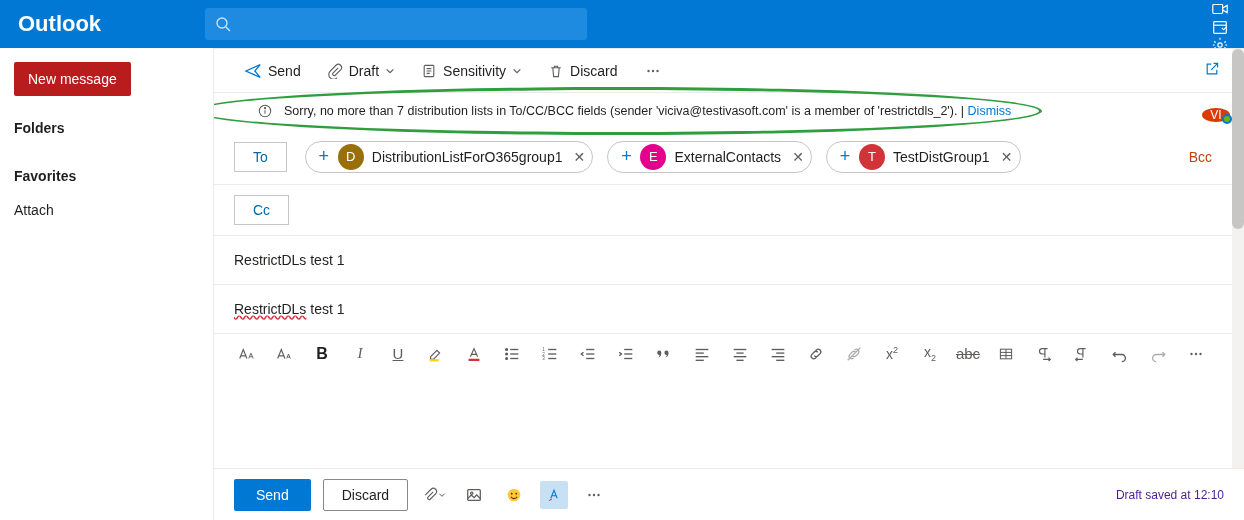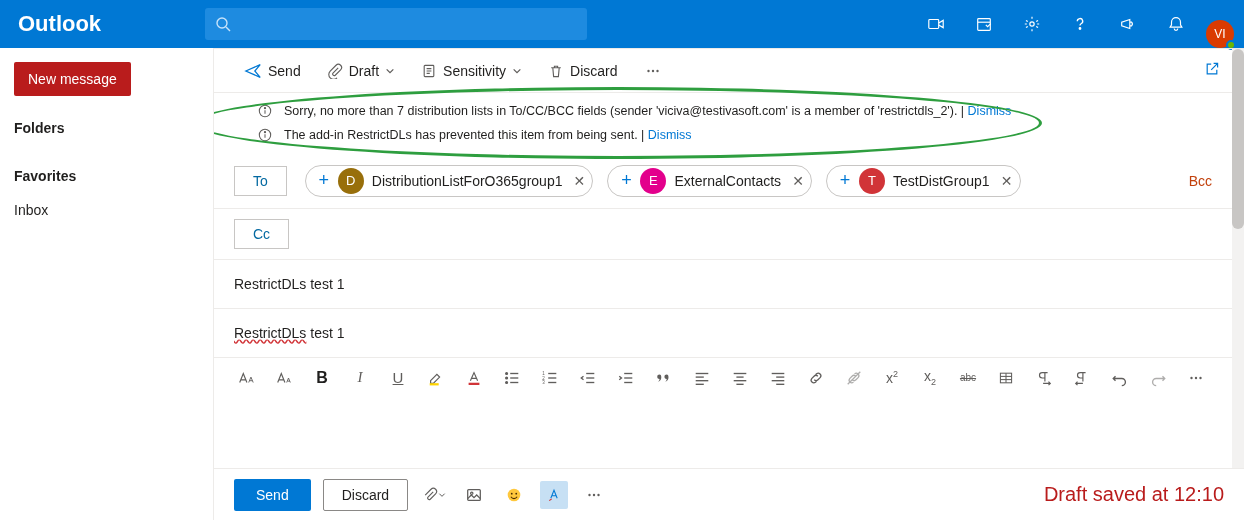--- a/index.html
+++ b/index.html
@@ -12,7 +12,7 @@
   .search-wrap svg { flex-shrink: 0; }
   .search-input { flex: 1; background: transparent; border: none; outline: none; color: #c7e3fa; font-size: 14px; padding-left: 8px; }
   .search-input::placeholder { color: #c7e3fa; }
-  .topbar-right { margin-left: auto; display: flex; align-items: flex-end; height: 100%; }
+  .topbar-right { margin-left: auto; display: flex; align-items: flex-start; height: 100%; flex-direction: column; }
   .topbar-icon { width: 48px; height: 48px; display: flex; align-items: center; justify-content: center; color: #fff; }
   .avatar { width: 28px; height: 28px; border-radius: 50%; background: #da3b01; color: #fff; font-size: 12px; display: flex; align-items: center; justify-content: center; position: relative; margin: 0 10px 0 6px; }
   .avatar .presence { position: absolute; right: -2px; bottom: -2px; width: 10px; height: 10px; border-radius: 50%; background: #6bb700; border: 2px solid #0078d4; }

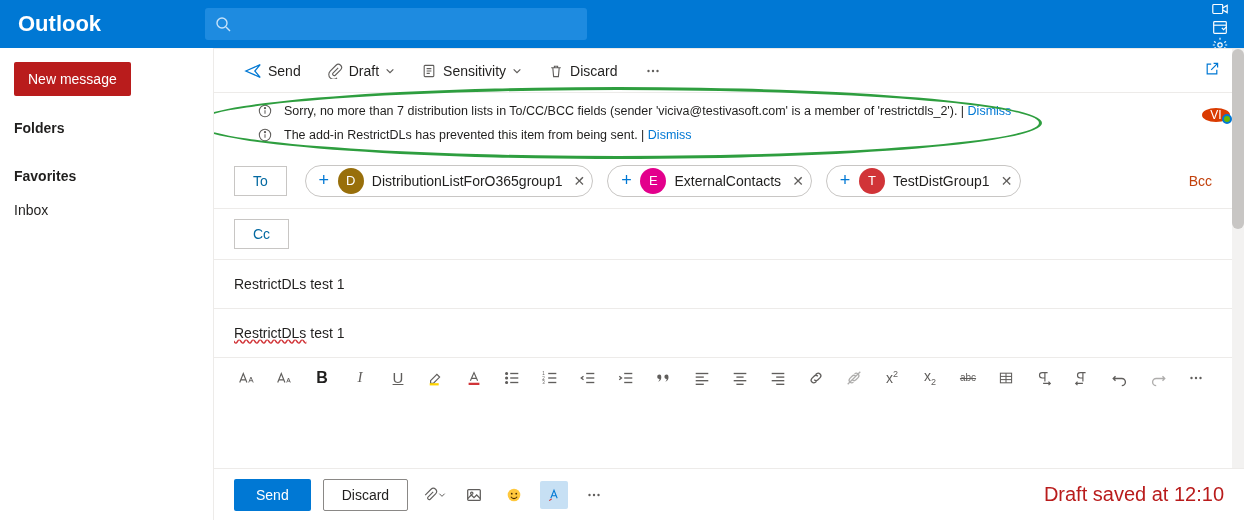--- a/index.html
+++ b/index.html
@@ -204,19 +204,6 @@
             <a class="dismiss">Dismiss</a>
           </span>
         </div>
-        <div class="infobar">
-          <span class="info-icon">
-              <svg width="14" height="14" viewBox="0 0 16 16" fill="none" stroke="#605e5c" stroke-width="1.2">
-                <circle cx="8" cy="8" r="6.5"></circle>
-                <line x1="8" y1="7" x2="8" y2="11"></line>
-                <circle cx="8" cy="4.8" r="0.7" fill="#605e5c"></circle>
-              </svg>
-            </span>
-          <span>
-            <span>The add-in RestrictDLs has prevented this item from being sent. | </span>
-            <a class="dismiss">Dismiss</a>
-          </span>
-        </div>
       </div>
 
       <div class="field-row">

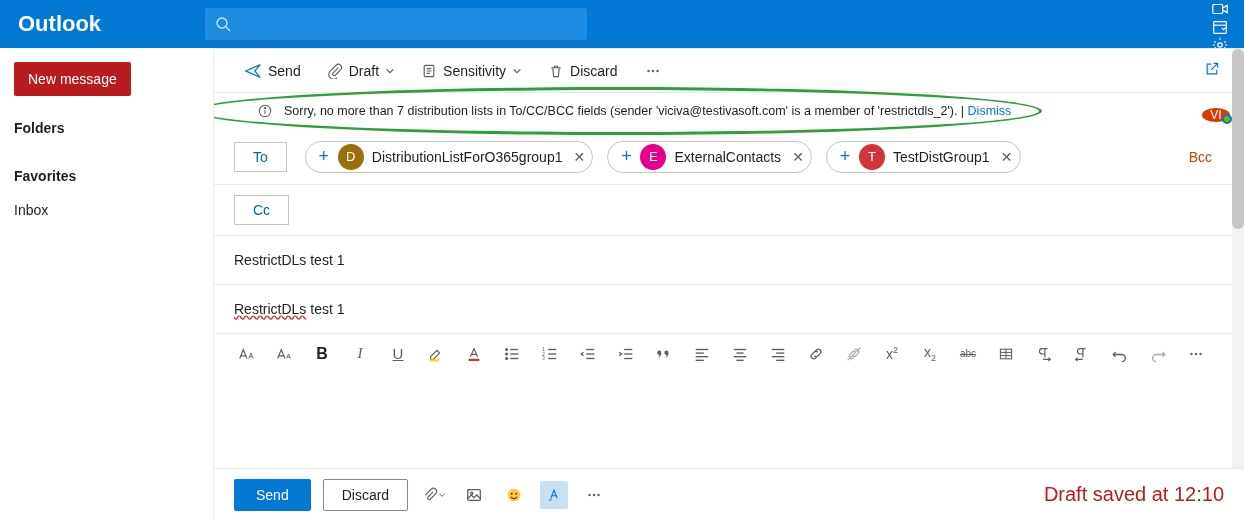--- a/index.html
+++ b/index.html
@@ -136,7 +136,7 @@
     <button class="new-msg-btn">New message</button>
     <div class="folder-header">Folders</div>
     <div class="folder-header">Favorites</div>
-    <div class="folder-item">Inbox</div>
+    <div class="folder-item">Attach</div>
   </div>
 
   <div class="compose-pane">

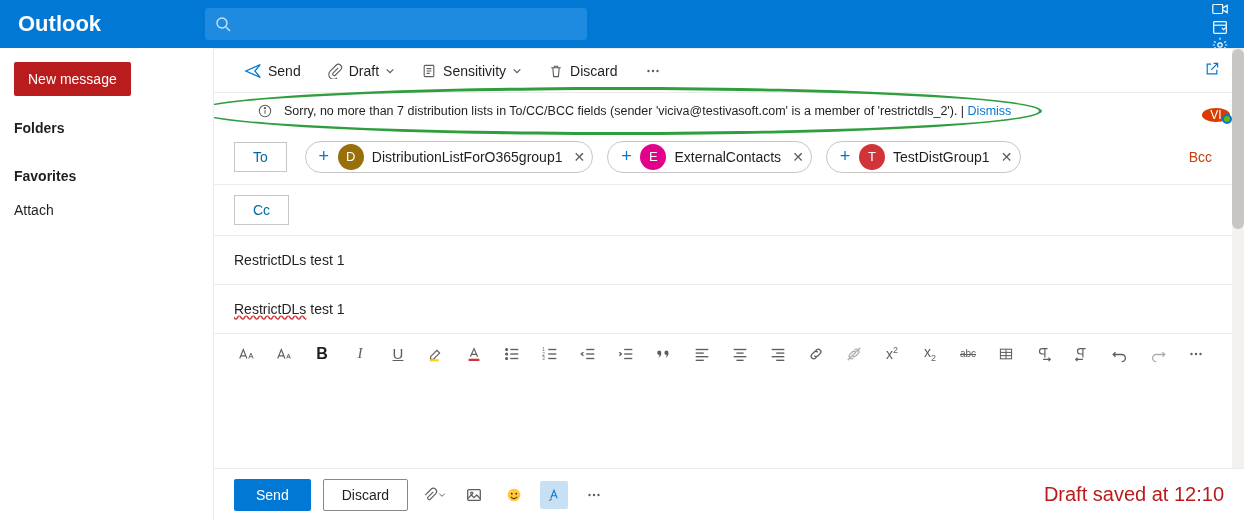--- a/index.html
+++ b/index.html
@@ -352,7 +352,7 @@
             <span style="font-size:14px">x<sub style="font-size:9px">2</sub></span>
           </div>
         <div class="fbtn">
-            <span style="text-decoration:line-through;font-size:10px">abc</span>
+            <span style="text-decoration:line-through;font-size:15px">abc</span>
           </div>
         <div class="fbtn">
             <svg width="16" height="16" viewBox="0 0 20 20" fill="none" stroke="#605e5c" stroke-width="1.3">

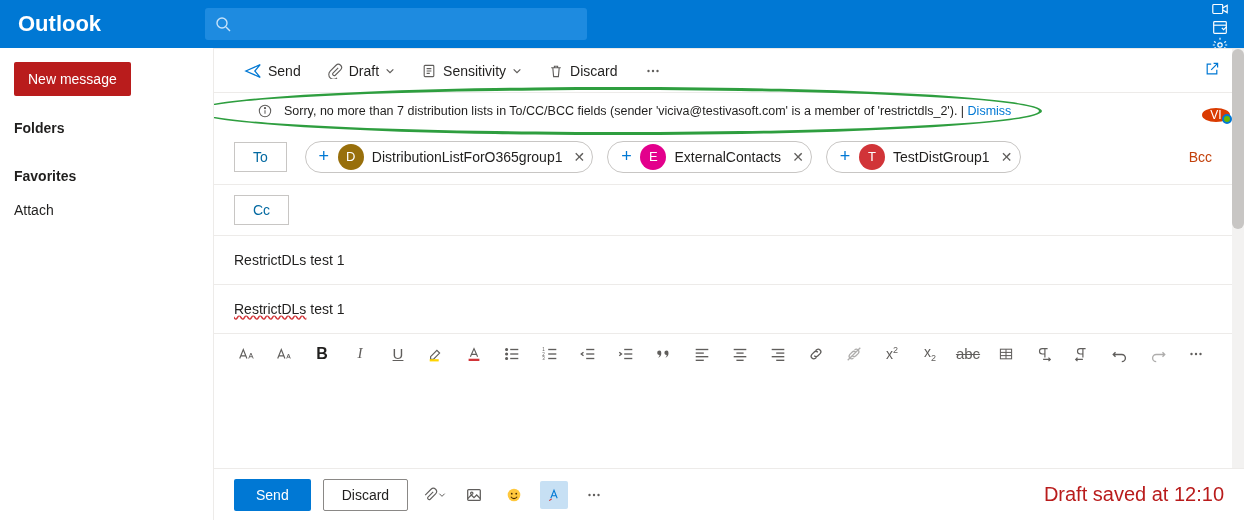--- a/index.html
+++ b/index.html
@@ -72,7 +72,7 @@
   .discard-btn { background:#fff; border:1px solid #8a8886; padding:7px 18px; font-size:14px; border-radius:2px; cursor:pointer; color:#201f1e; }
   .sendbar .mini { width:28px; height:28px; display:flex; align-items:center; justify-content:center; cursor:pointer; }
   .sendbar .mini.sel { background:#c7e0f4; border-radius:2px; }
-  .draft-status { margin-left:auto; font-size:20px; color:#b91c1c; }
+  .draft-status { margin-left:auto; font-size:12px; color:#4c1d95; }
 </style>
 </head>
 <body>

